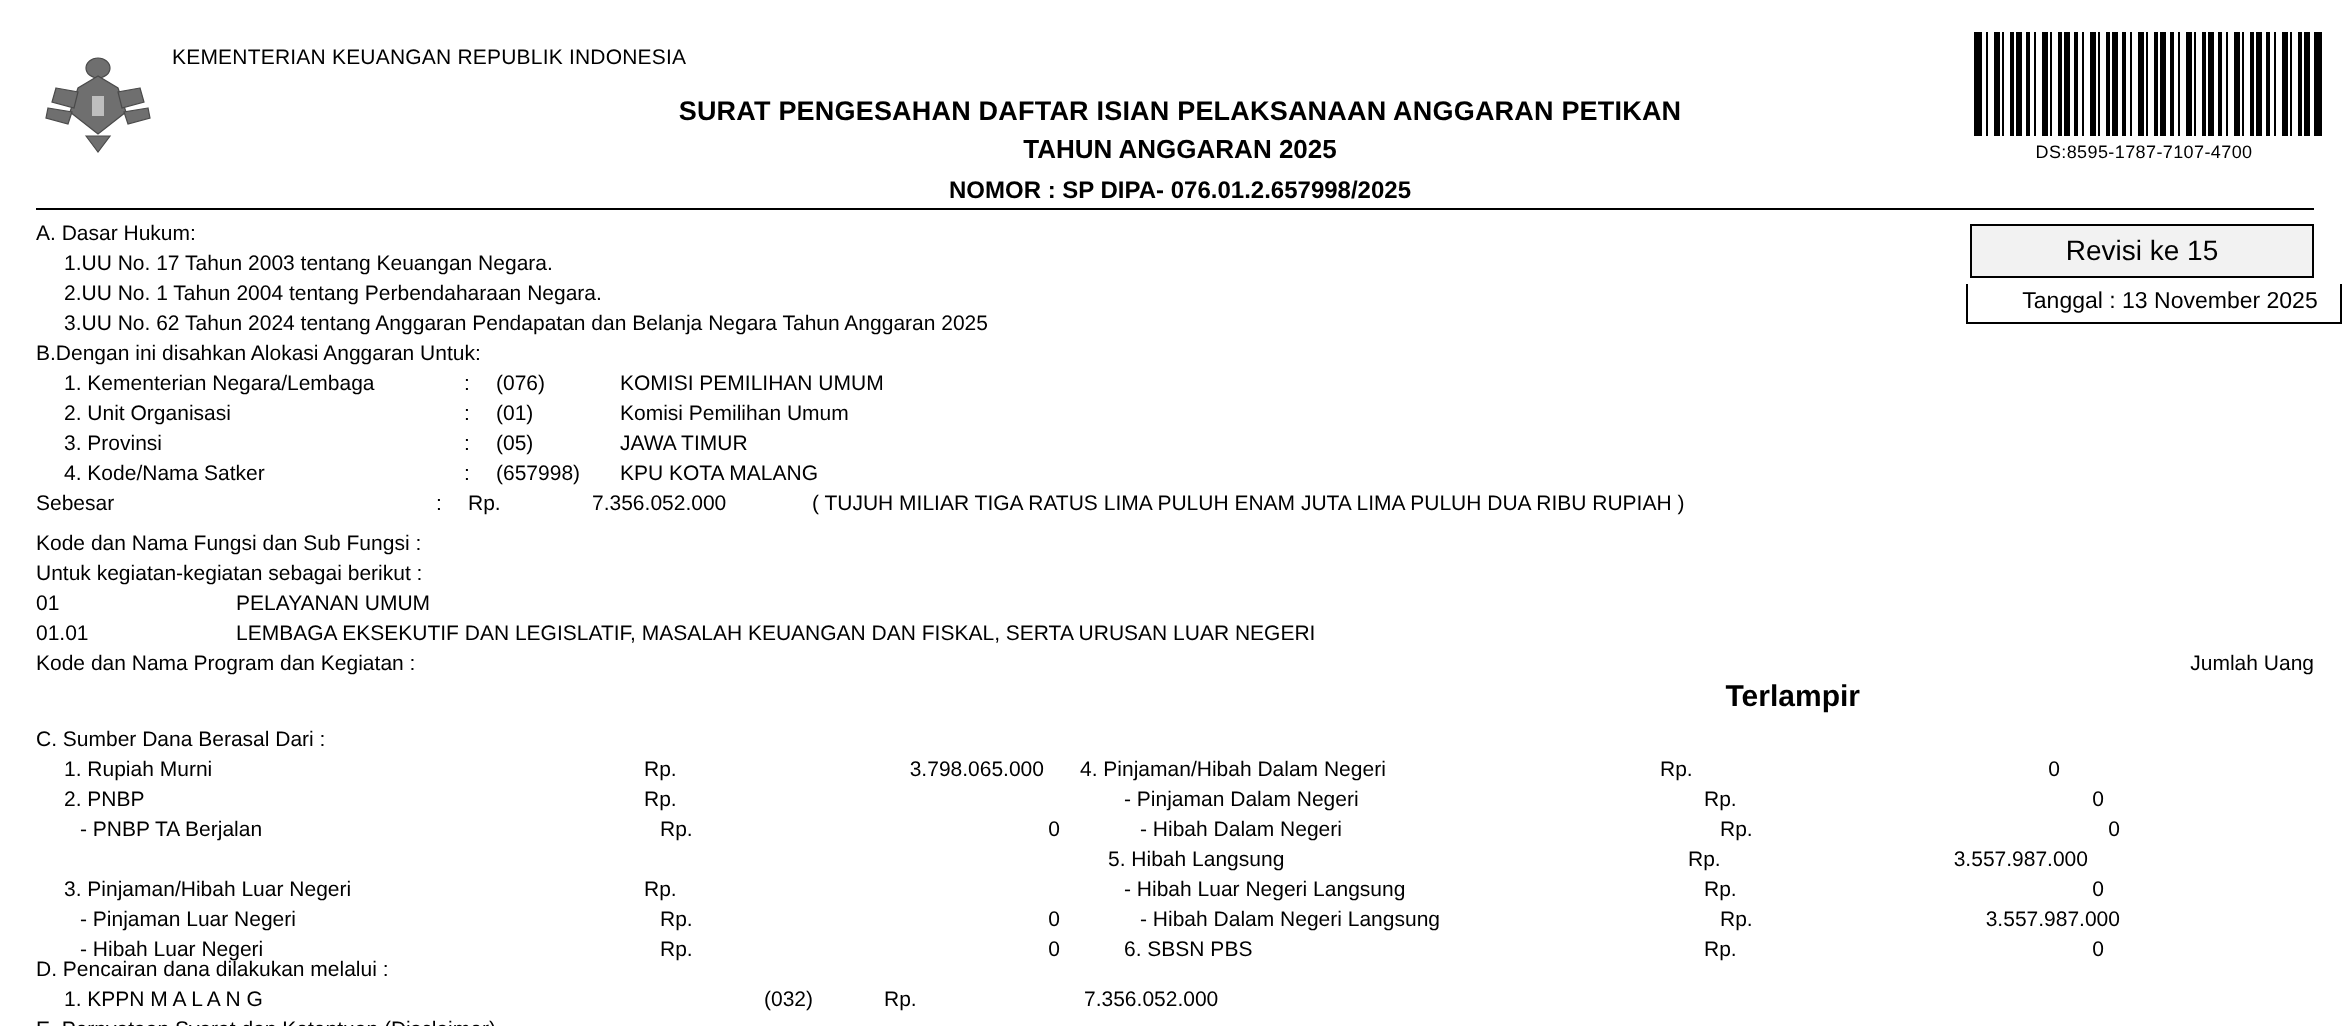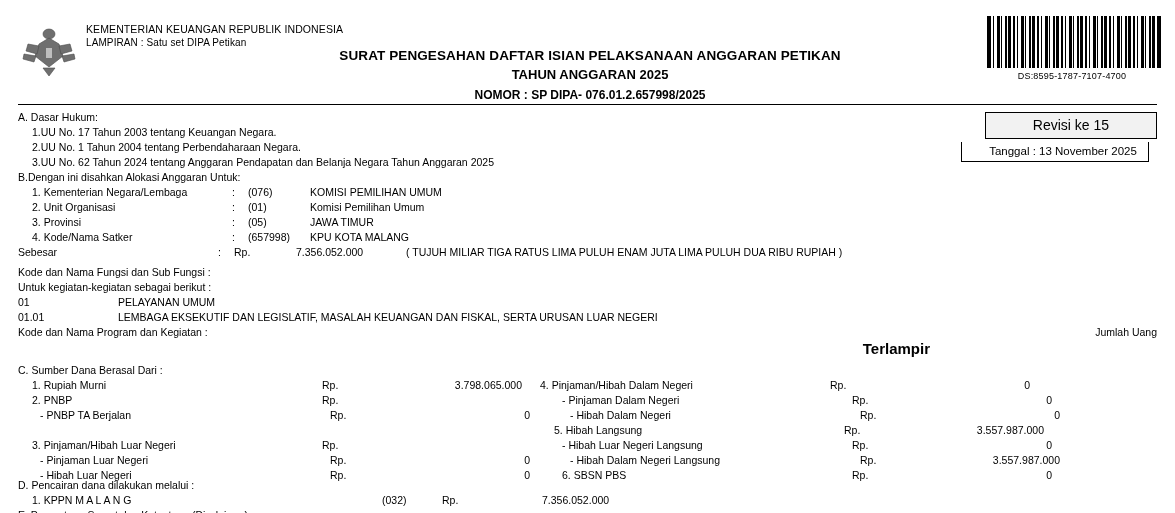--- a/index.html
+++ b/index.html
@@ -232,7 +232,6 @@
 
     <div class="ministry">
       <div>KEMENTERIAN KEUANGAN REPUBLIK INDONESIA</div>
-      <div class="l2">LAMPIRAN : Satu set DIPA Petikan</div>
     </div>
 
     <div class="title-block">

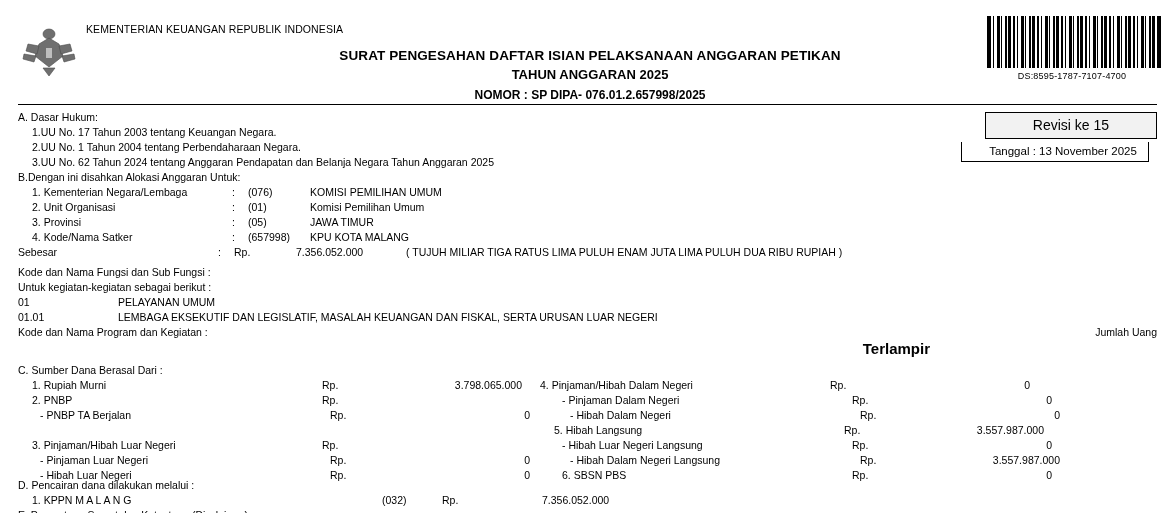--- a/index.html
+++ b/index.html
@@ -127,7 +127,7 @@
   }
   .tanggal-box {
     position: absolute;
-    right: 26px;
+    right: 4px;
     top: 142px;
     width: 170px;
     border: 1px solid #000;

